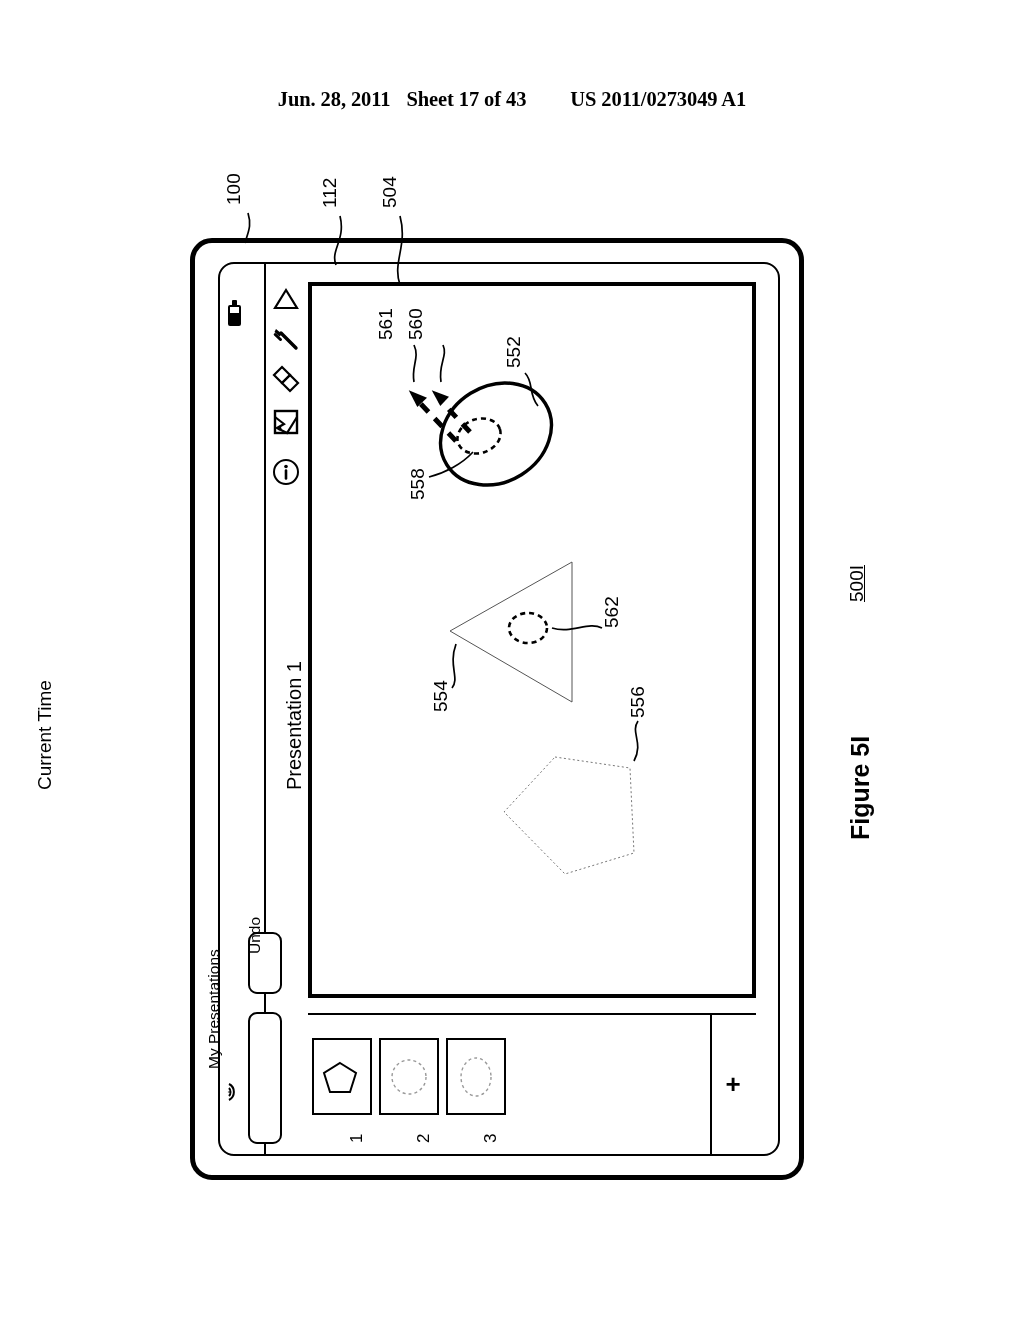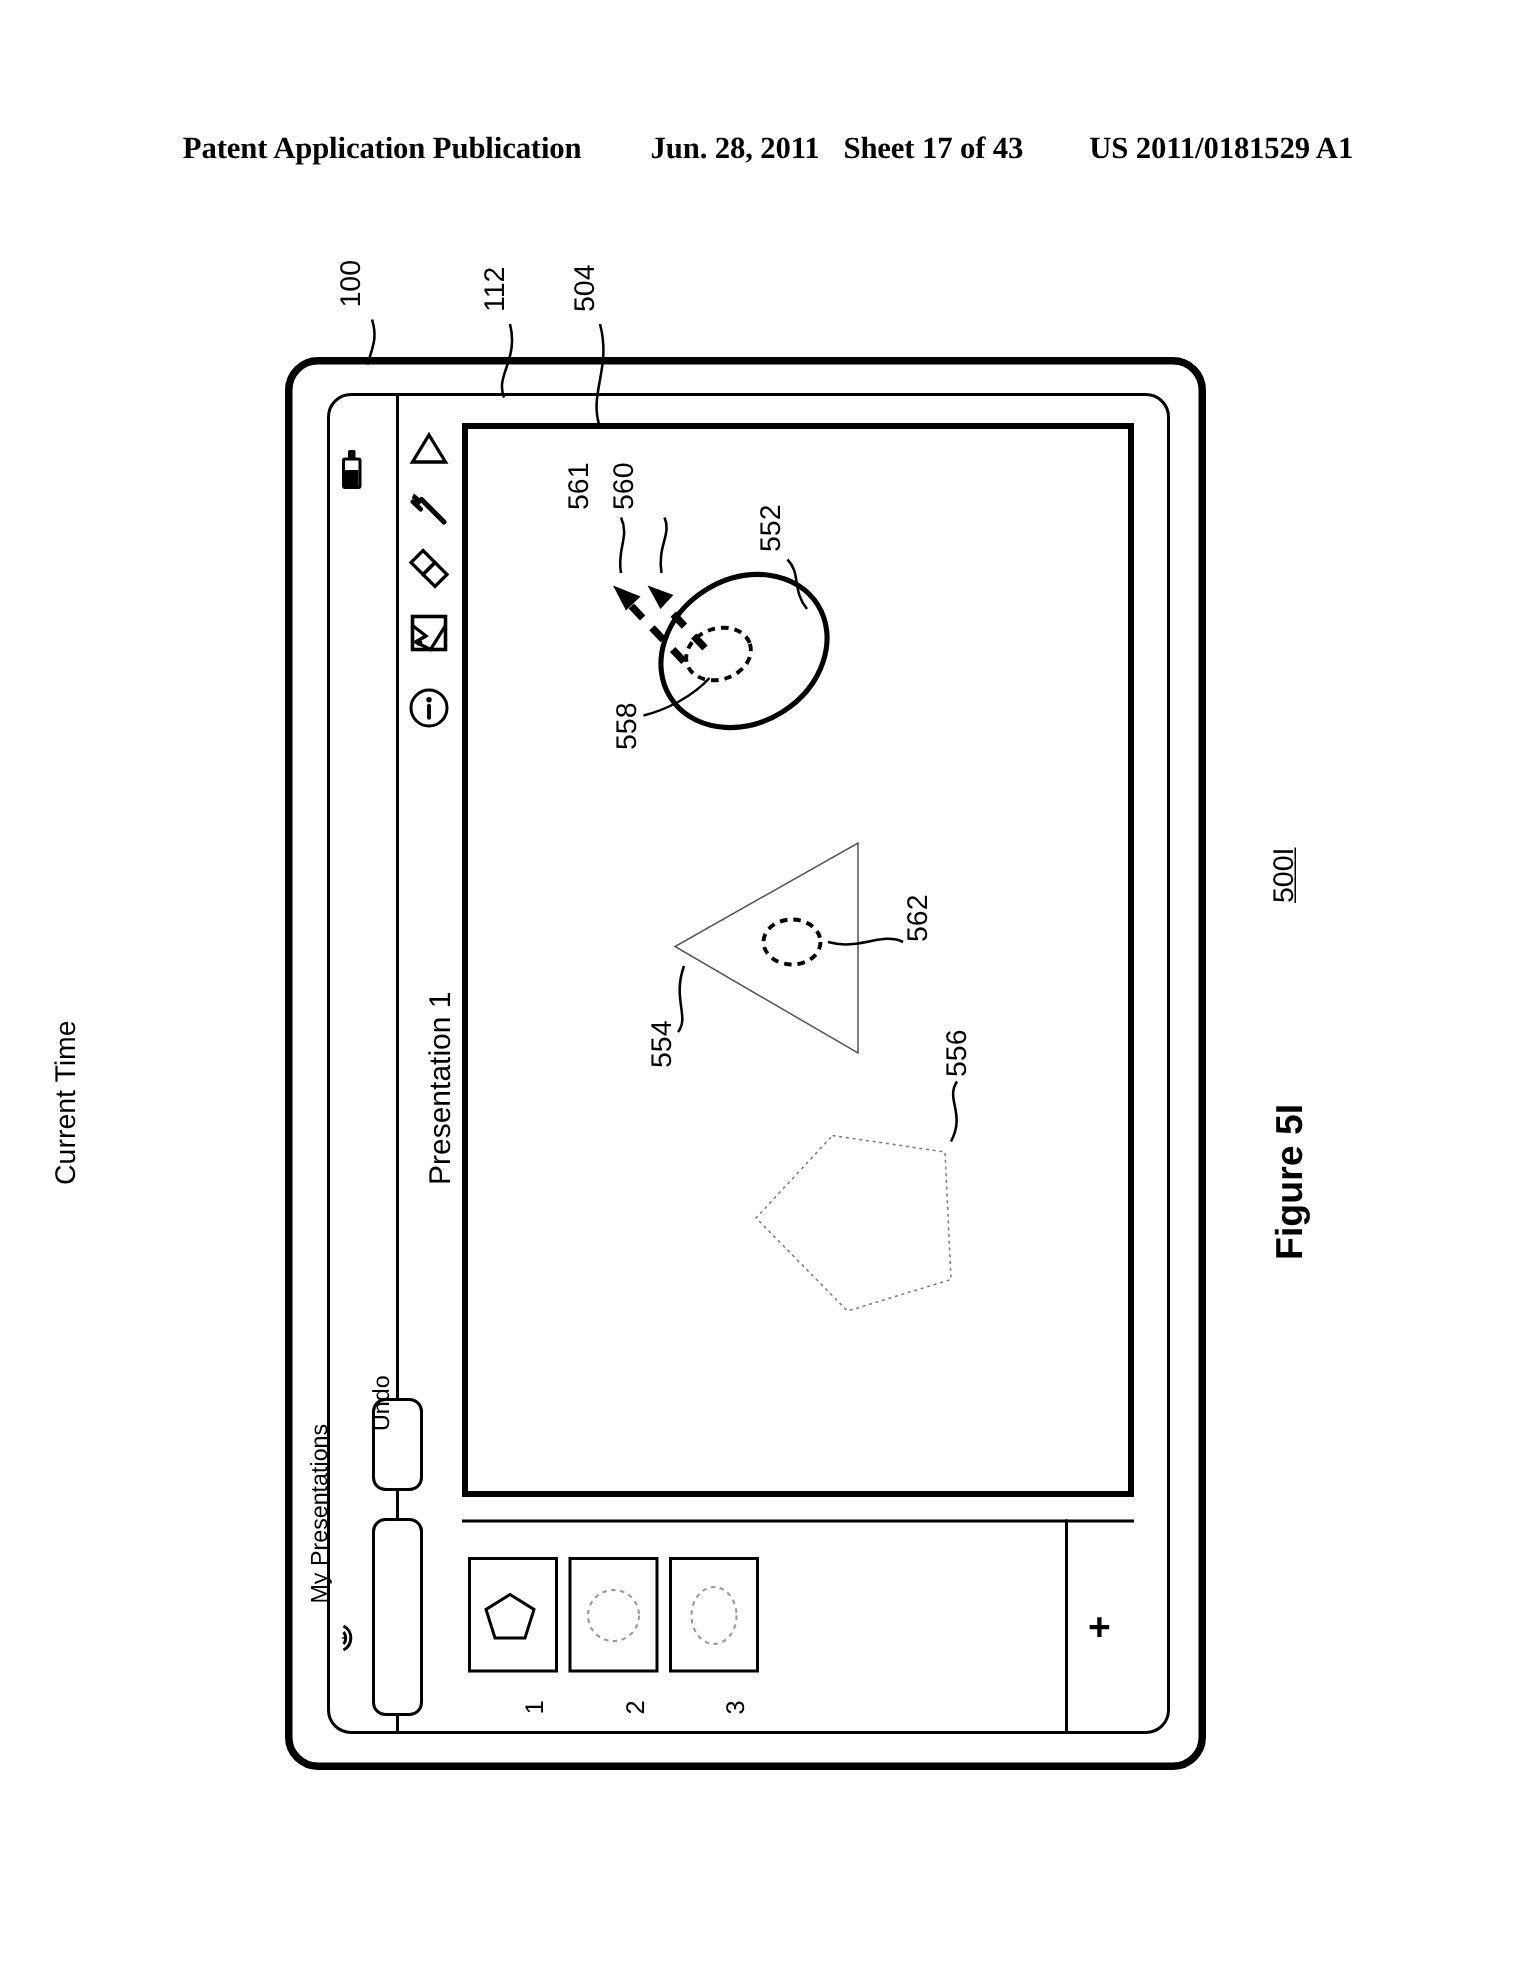--- a/index.html
+++ b/index.html
@@ -277,7 +277,6 @@
 <body>
 
 <div class="page-header">
-  <span class="hdr-pub">Patent Application Publication</span>
   <span class="hdr-date">Jun. 28, 2011</span>
   <span class="hdr-sheet">Sheet 17 of 43</span>
   <span class="hdr-num">US 2011/0181529 A1</span>

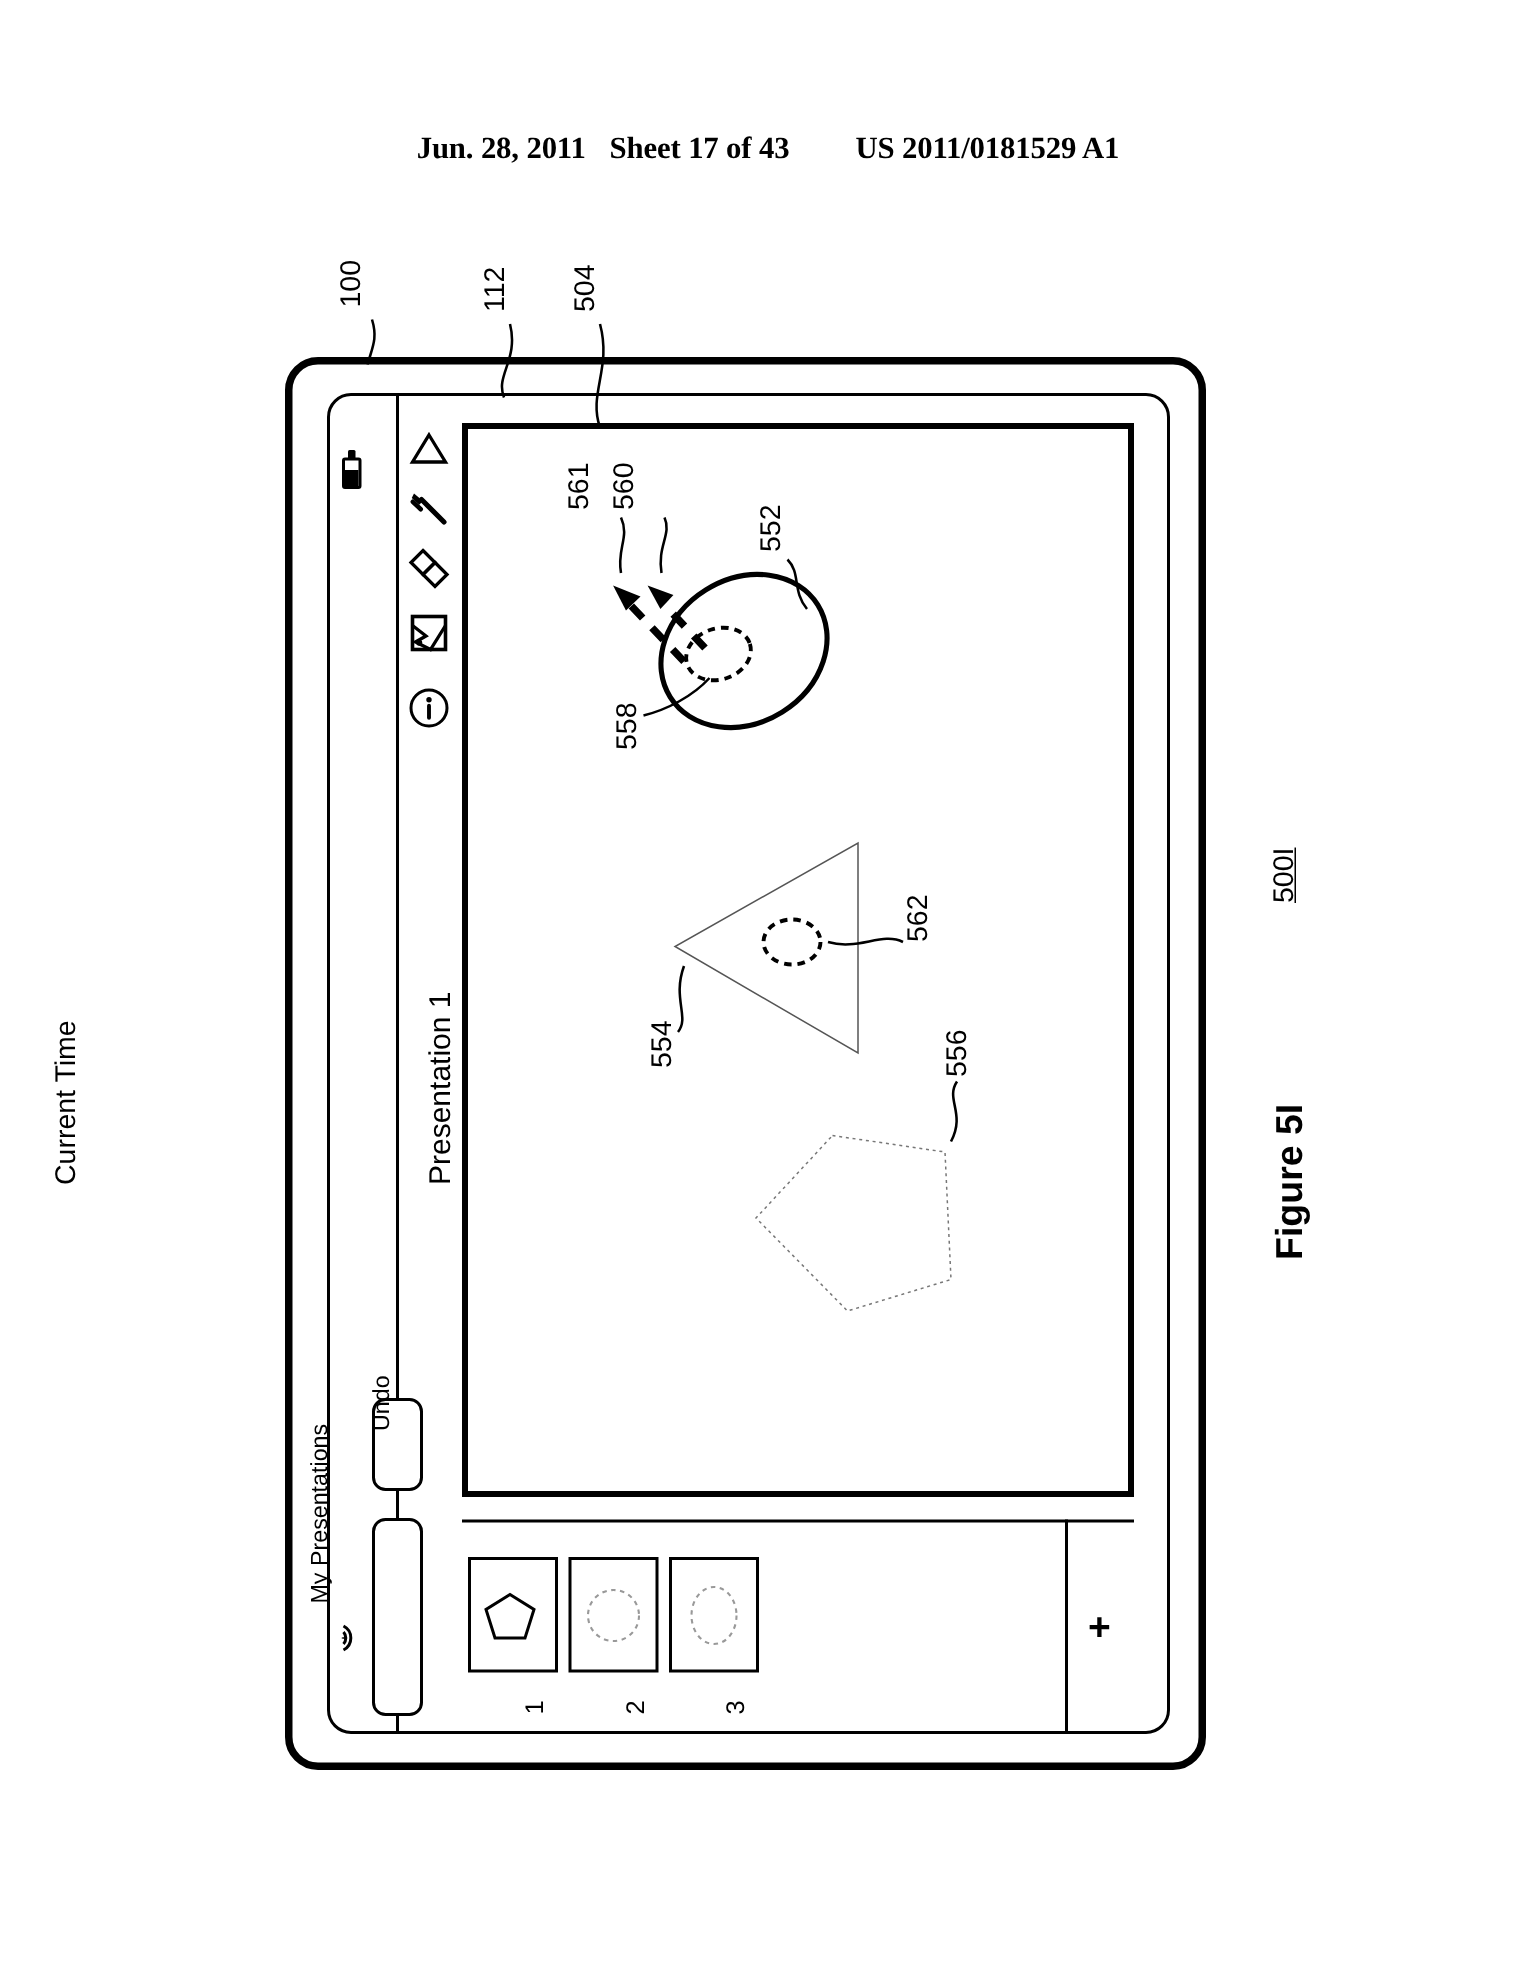--- a/index.html
+++ b/index.html
@@ -279,7 +279,7 @@
 <div class="page-header">
   <span class="hdr-date">Jun. 28, 2011</span>
   <span class="hdr-sheet">Sheet 17 of 43</span>
-  <span class="hdr-num">US 2011/0181529 A1</span>
+  <span class="hdr-num">US 2011/0273049 A1</span>
 </div>
 
 <div class="device"></div>

